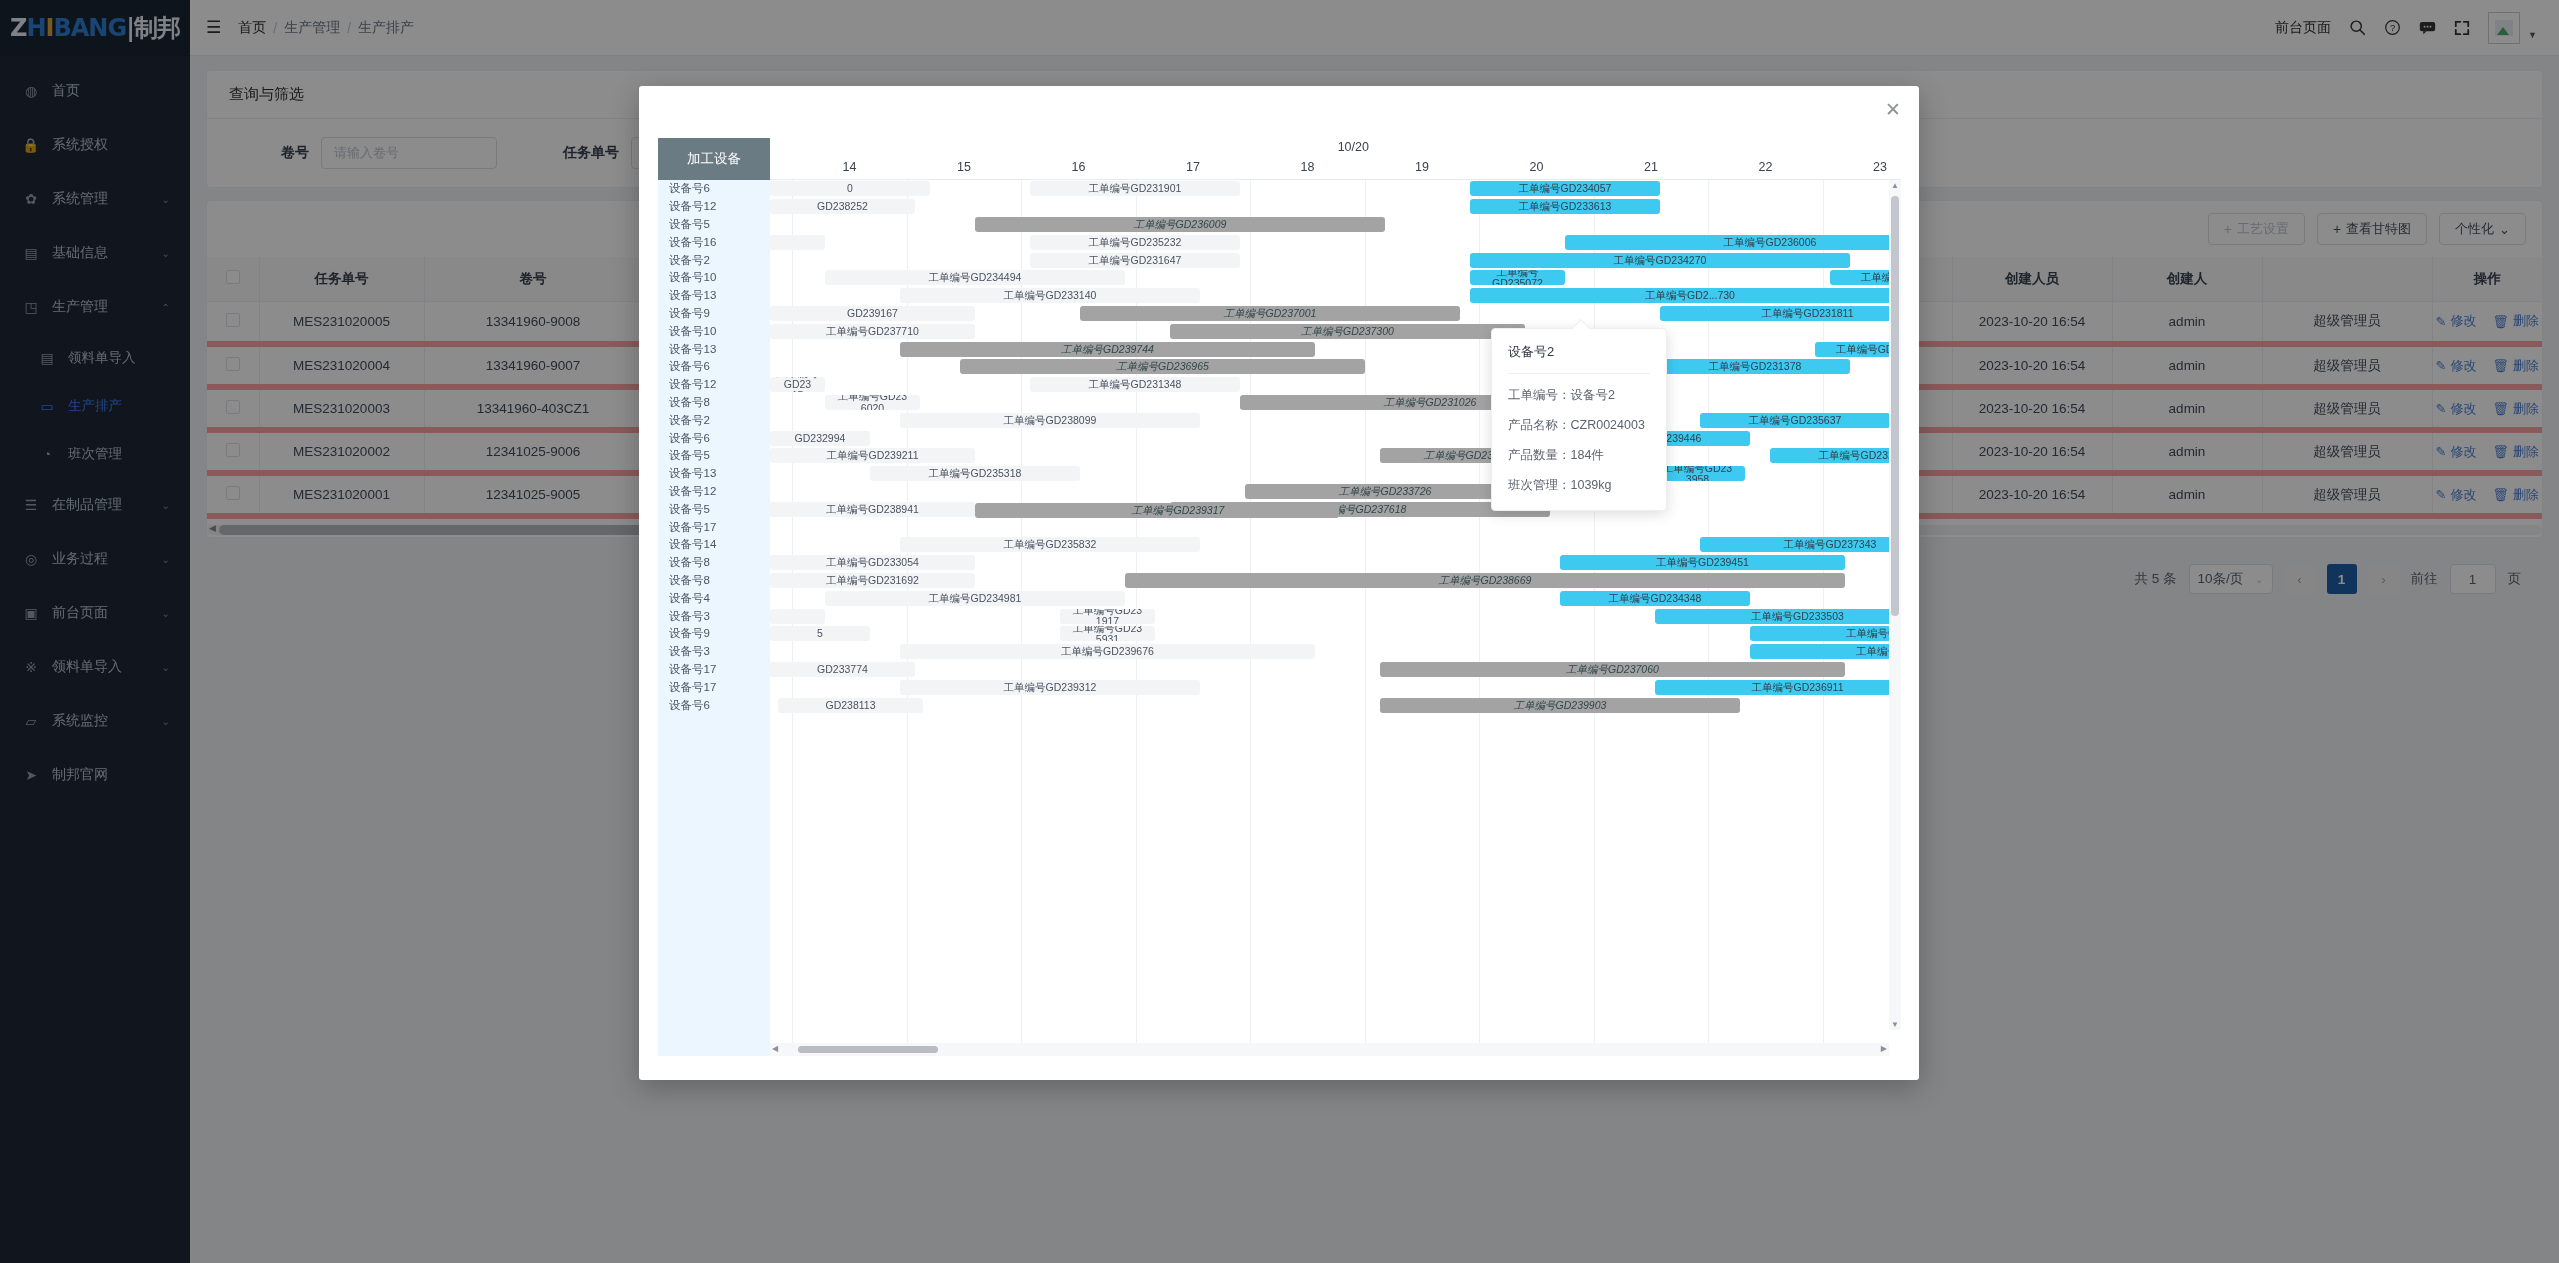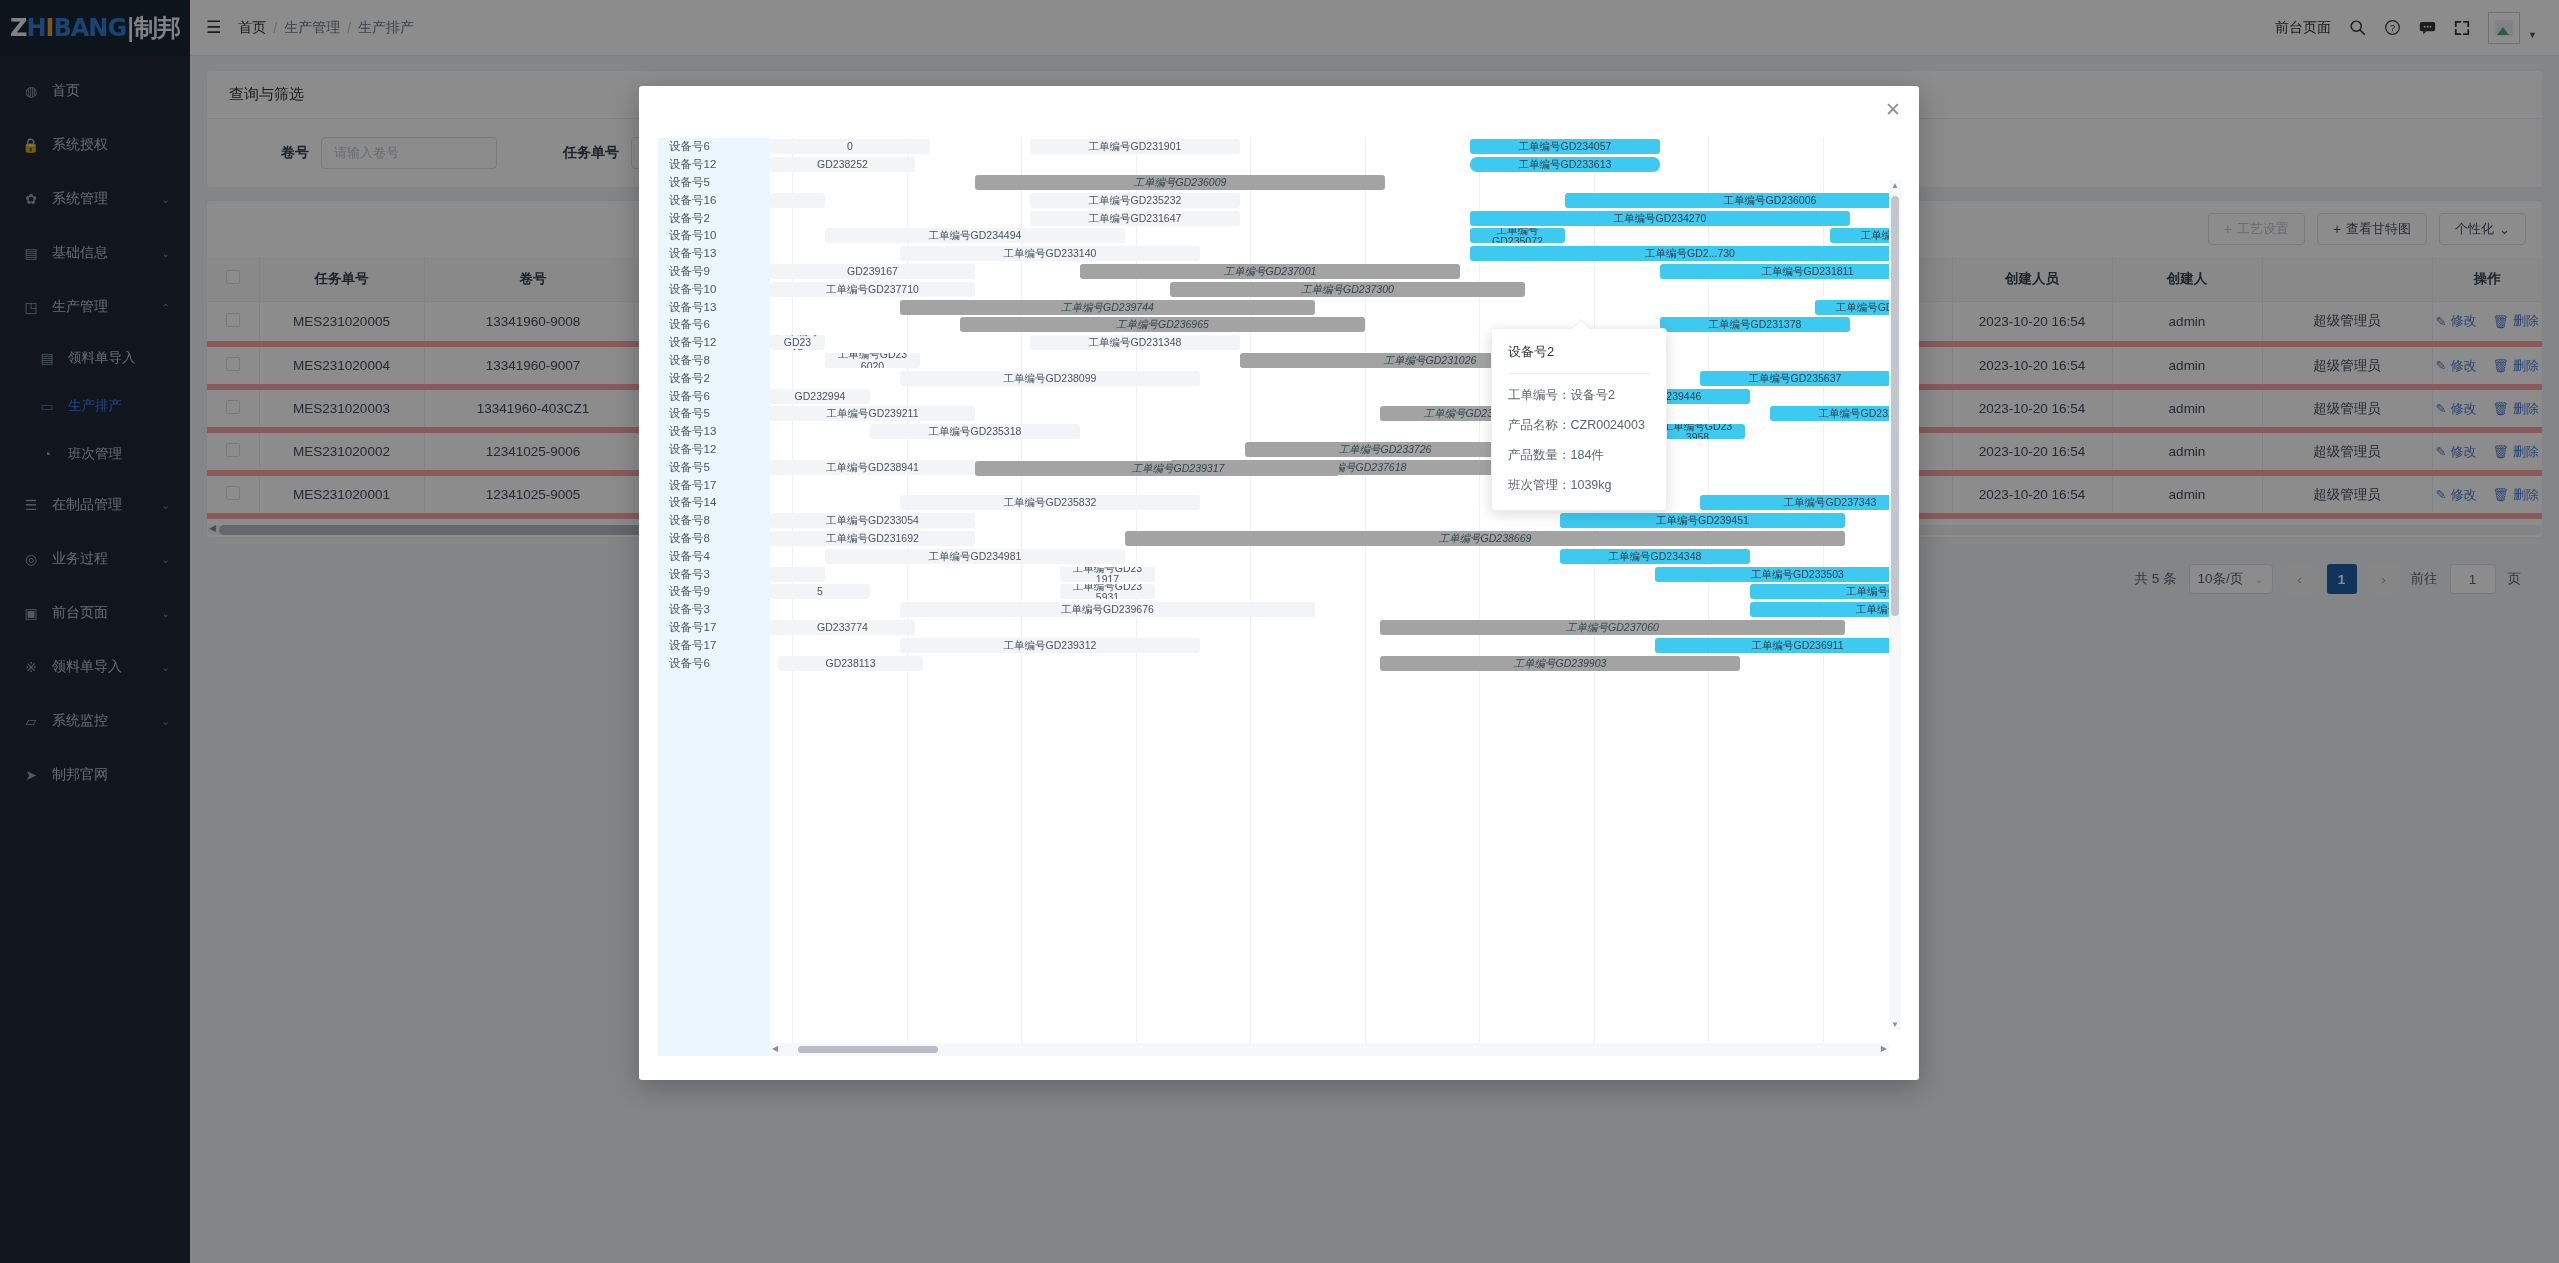--- a/index.html
+++ b/index.html
@@ -545,6 +545,22 @@
     <div class="modal-close">✕</div>
 
     <div class="gantt">
+      <div class="gantt-head">
+        <div class="gantt-corner">加工设备</div>
+        <div class="timeline" id="timeline">
+            <div class="tl-date" style="left: 583.3px;">10/20</div>
+            <div class="tl-hour" style="left: 79.5px;">14</div>
+            <div class="tl-hour" style="left: 194px;">15</div>
+            <div class="tl-hour" style="left: 308.5px;">16</div>
+            <div class="tl-hour" style="left: 423px;">17</div>
+            <div class="tl-hour" style="left: 537.5px;">18</div>
+            <div class="tl-hour" style="left: 652px;">19</div>
+            <div class="tl-hour" style="left: 766.5px;">20</div>
+            <div class="tl-hour" style="left: 881px;">21</div>
+            <div class="tl-hour" style="left: 995.5px;">22</div>
+            <div class="tl-hour" style="left: 1110px;">23</div>
+          </div>
+      </div>
 
       <div class="gantt-body">
         <div class="labels-col" id="labels">

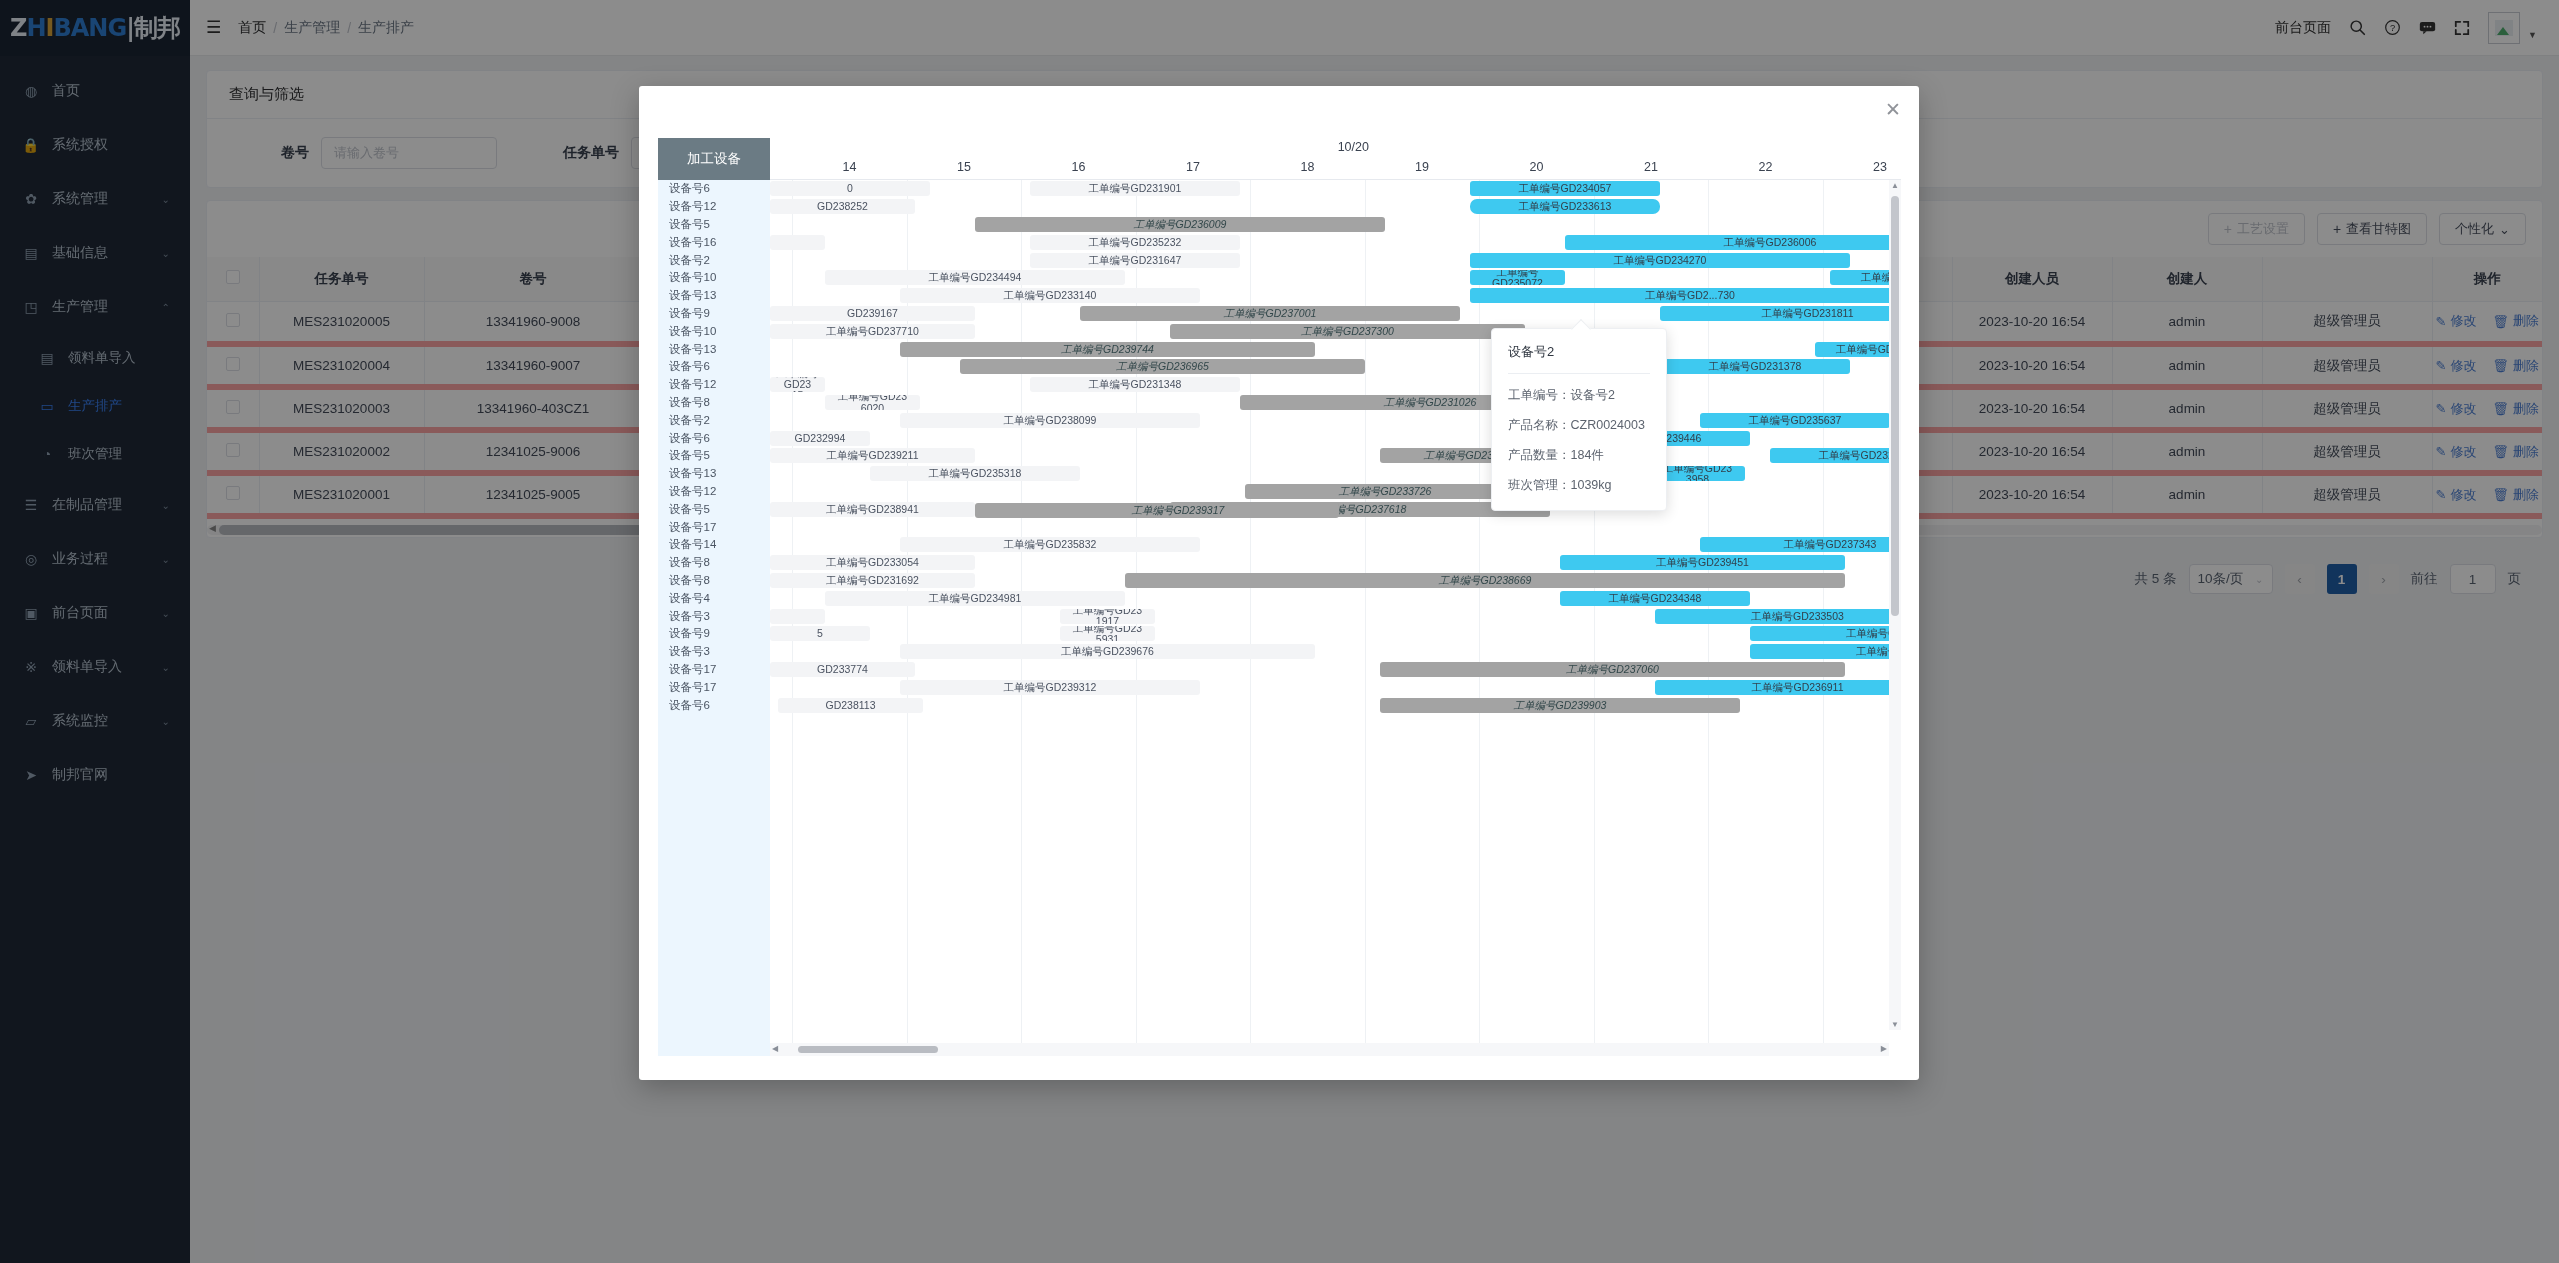--- a/index.html
+++ b/index.html
@@ -610,7 +610,7 @@
             <div class="bar ghost" style="left: 260px; width: 210px; top: 1.4px;">工单编号GD231901</div>
             <div class="bar cyan" style="left: 700px; width: 190px; top: 1.4px;">工单编号GD234057</div>
             <div class="bar ghost" style="left: 0px; width: 145px; top: 19.2px;">GD238252</div>
-            <div class="bar cyan" style="left: 700px; width: 190px; top: 19.2px; border-radius: 7px;">工单编号GD233613</div>
+            <div class="bar cyan" style="left: 700px; width: 190px; top: 19.2px;">工单编号GD233613</div>
             <div class="bar green" style="left: 205px; width: 410px; top: 37px;">工单编号GD236009</div>
             <div class="bar ghost" style="left: 0px; width: 55px; top: 54.8px;"></div>
             <div class="bar ghost" style="left: 260px; width: 210px; top: 54.8px;">工单编号GD235232</div>

